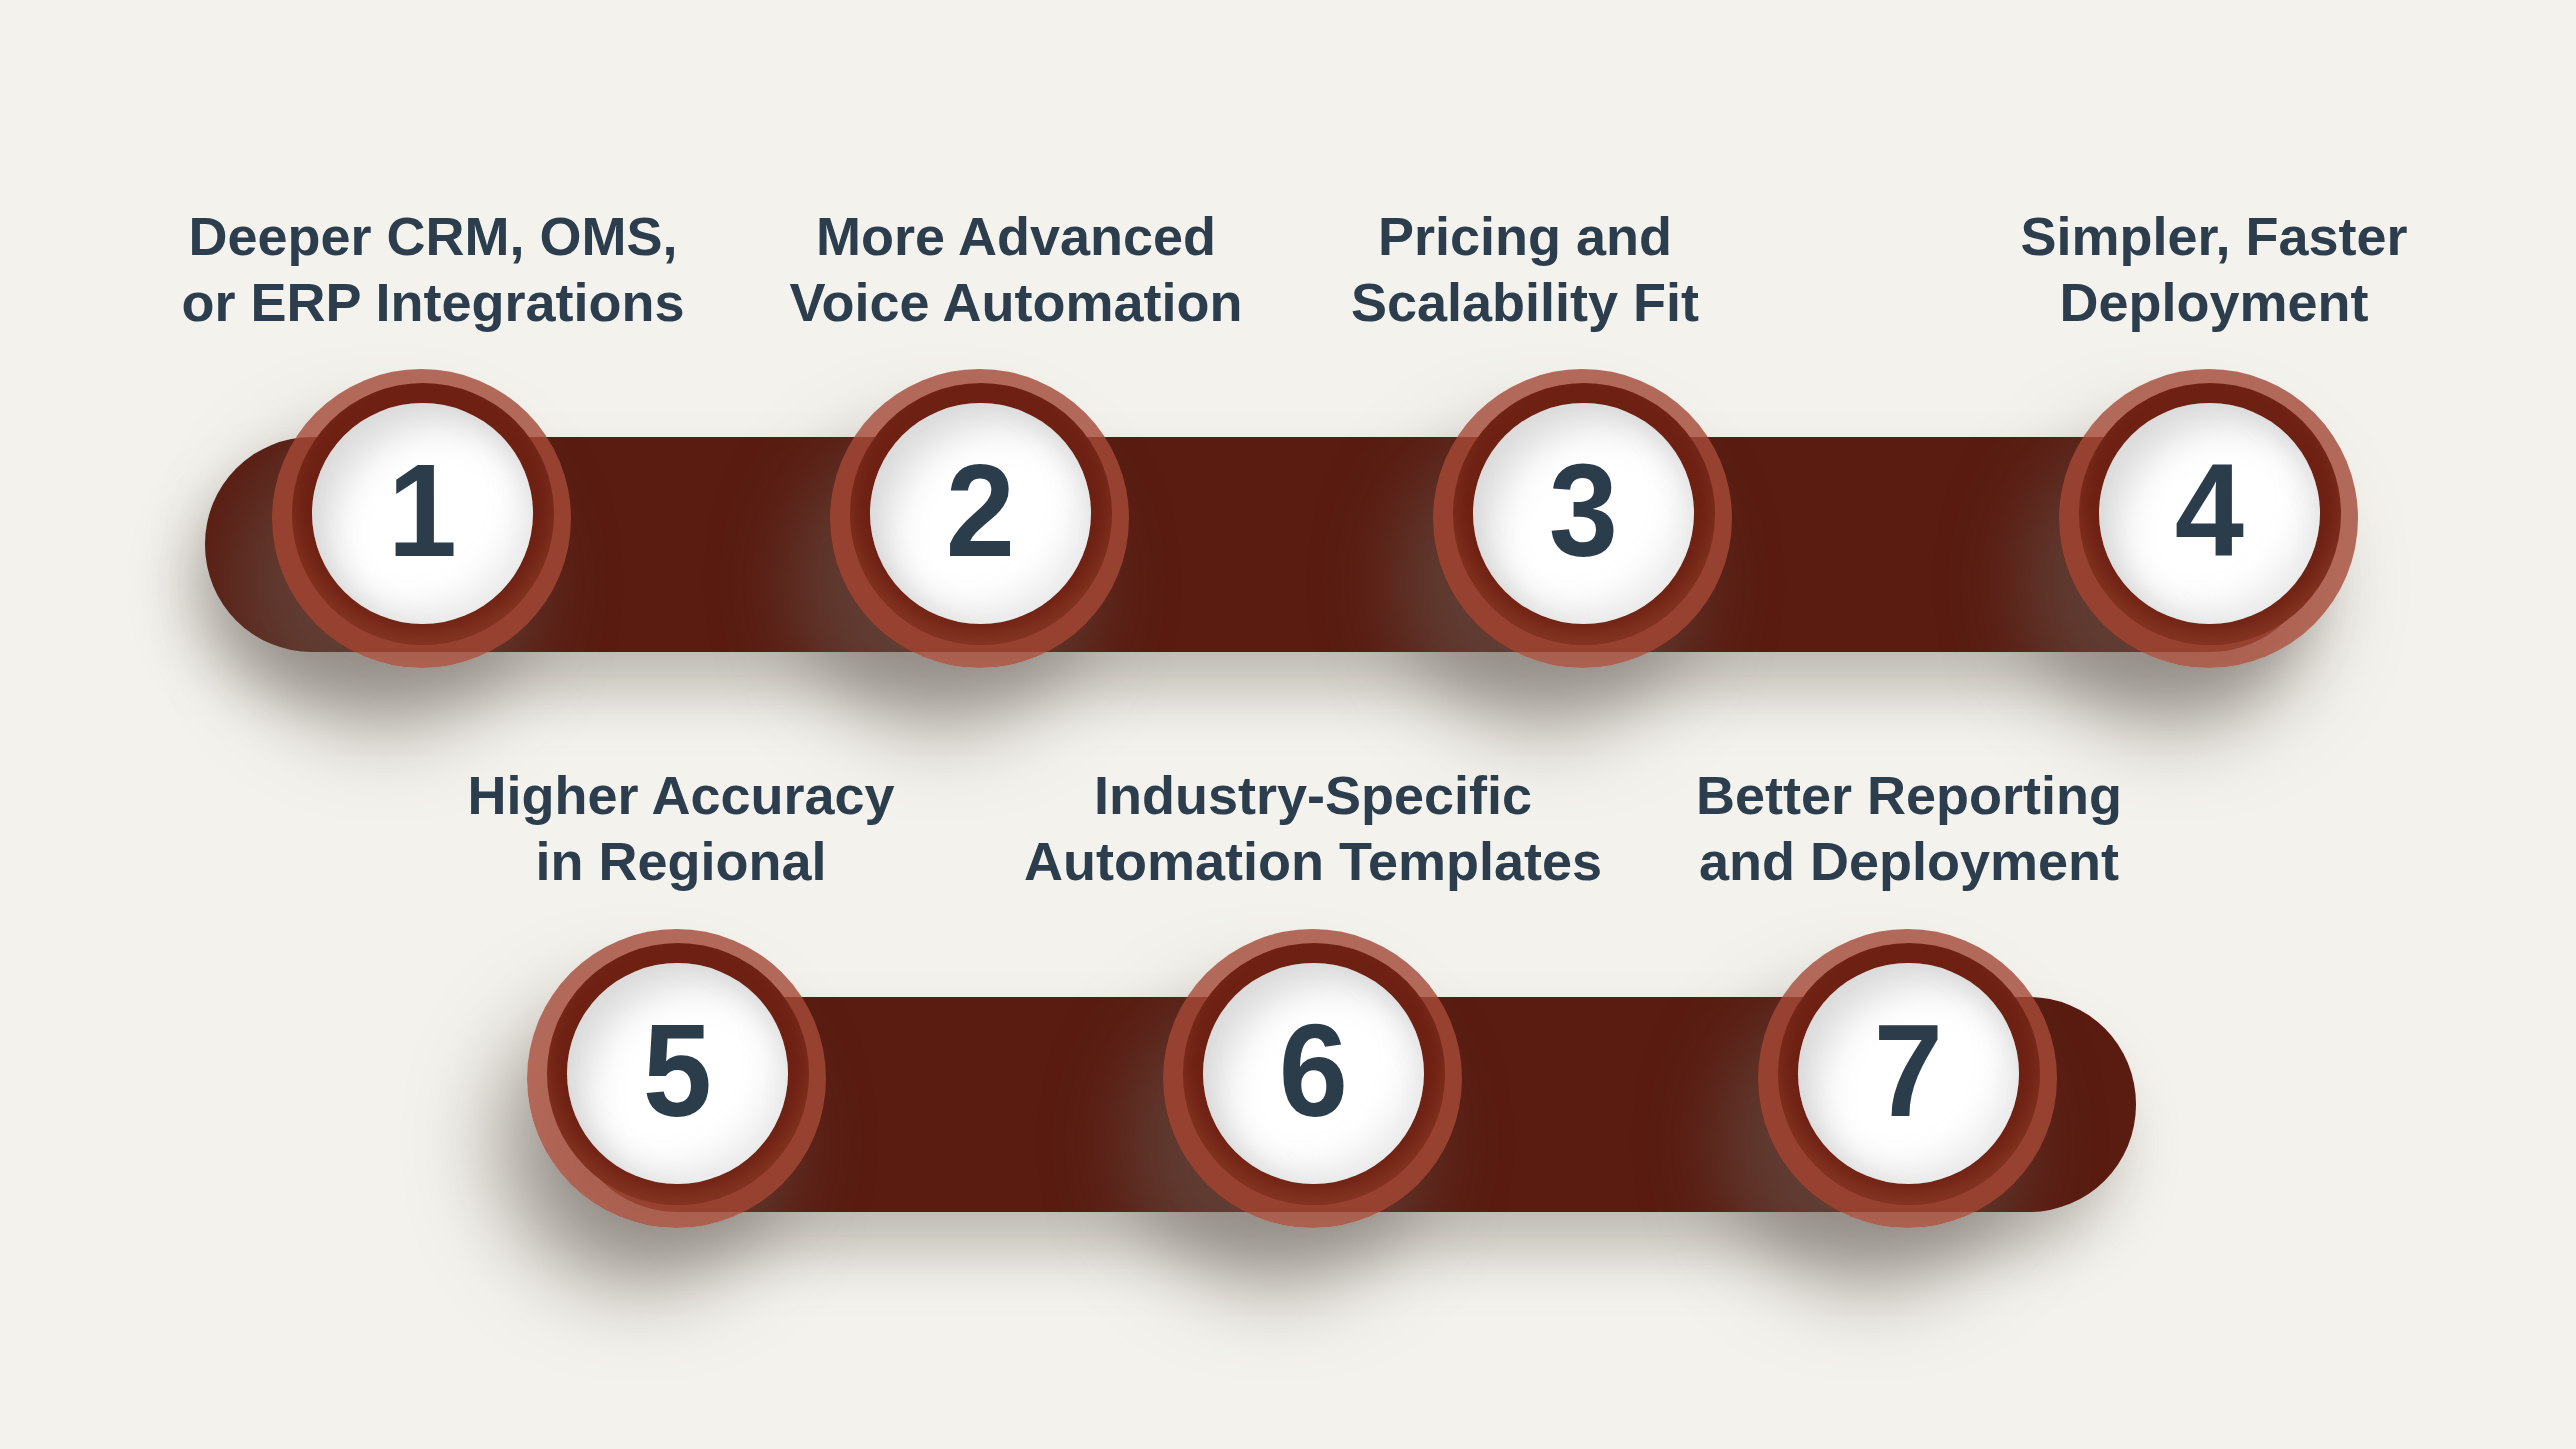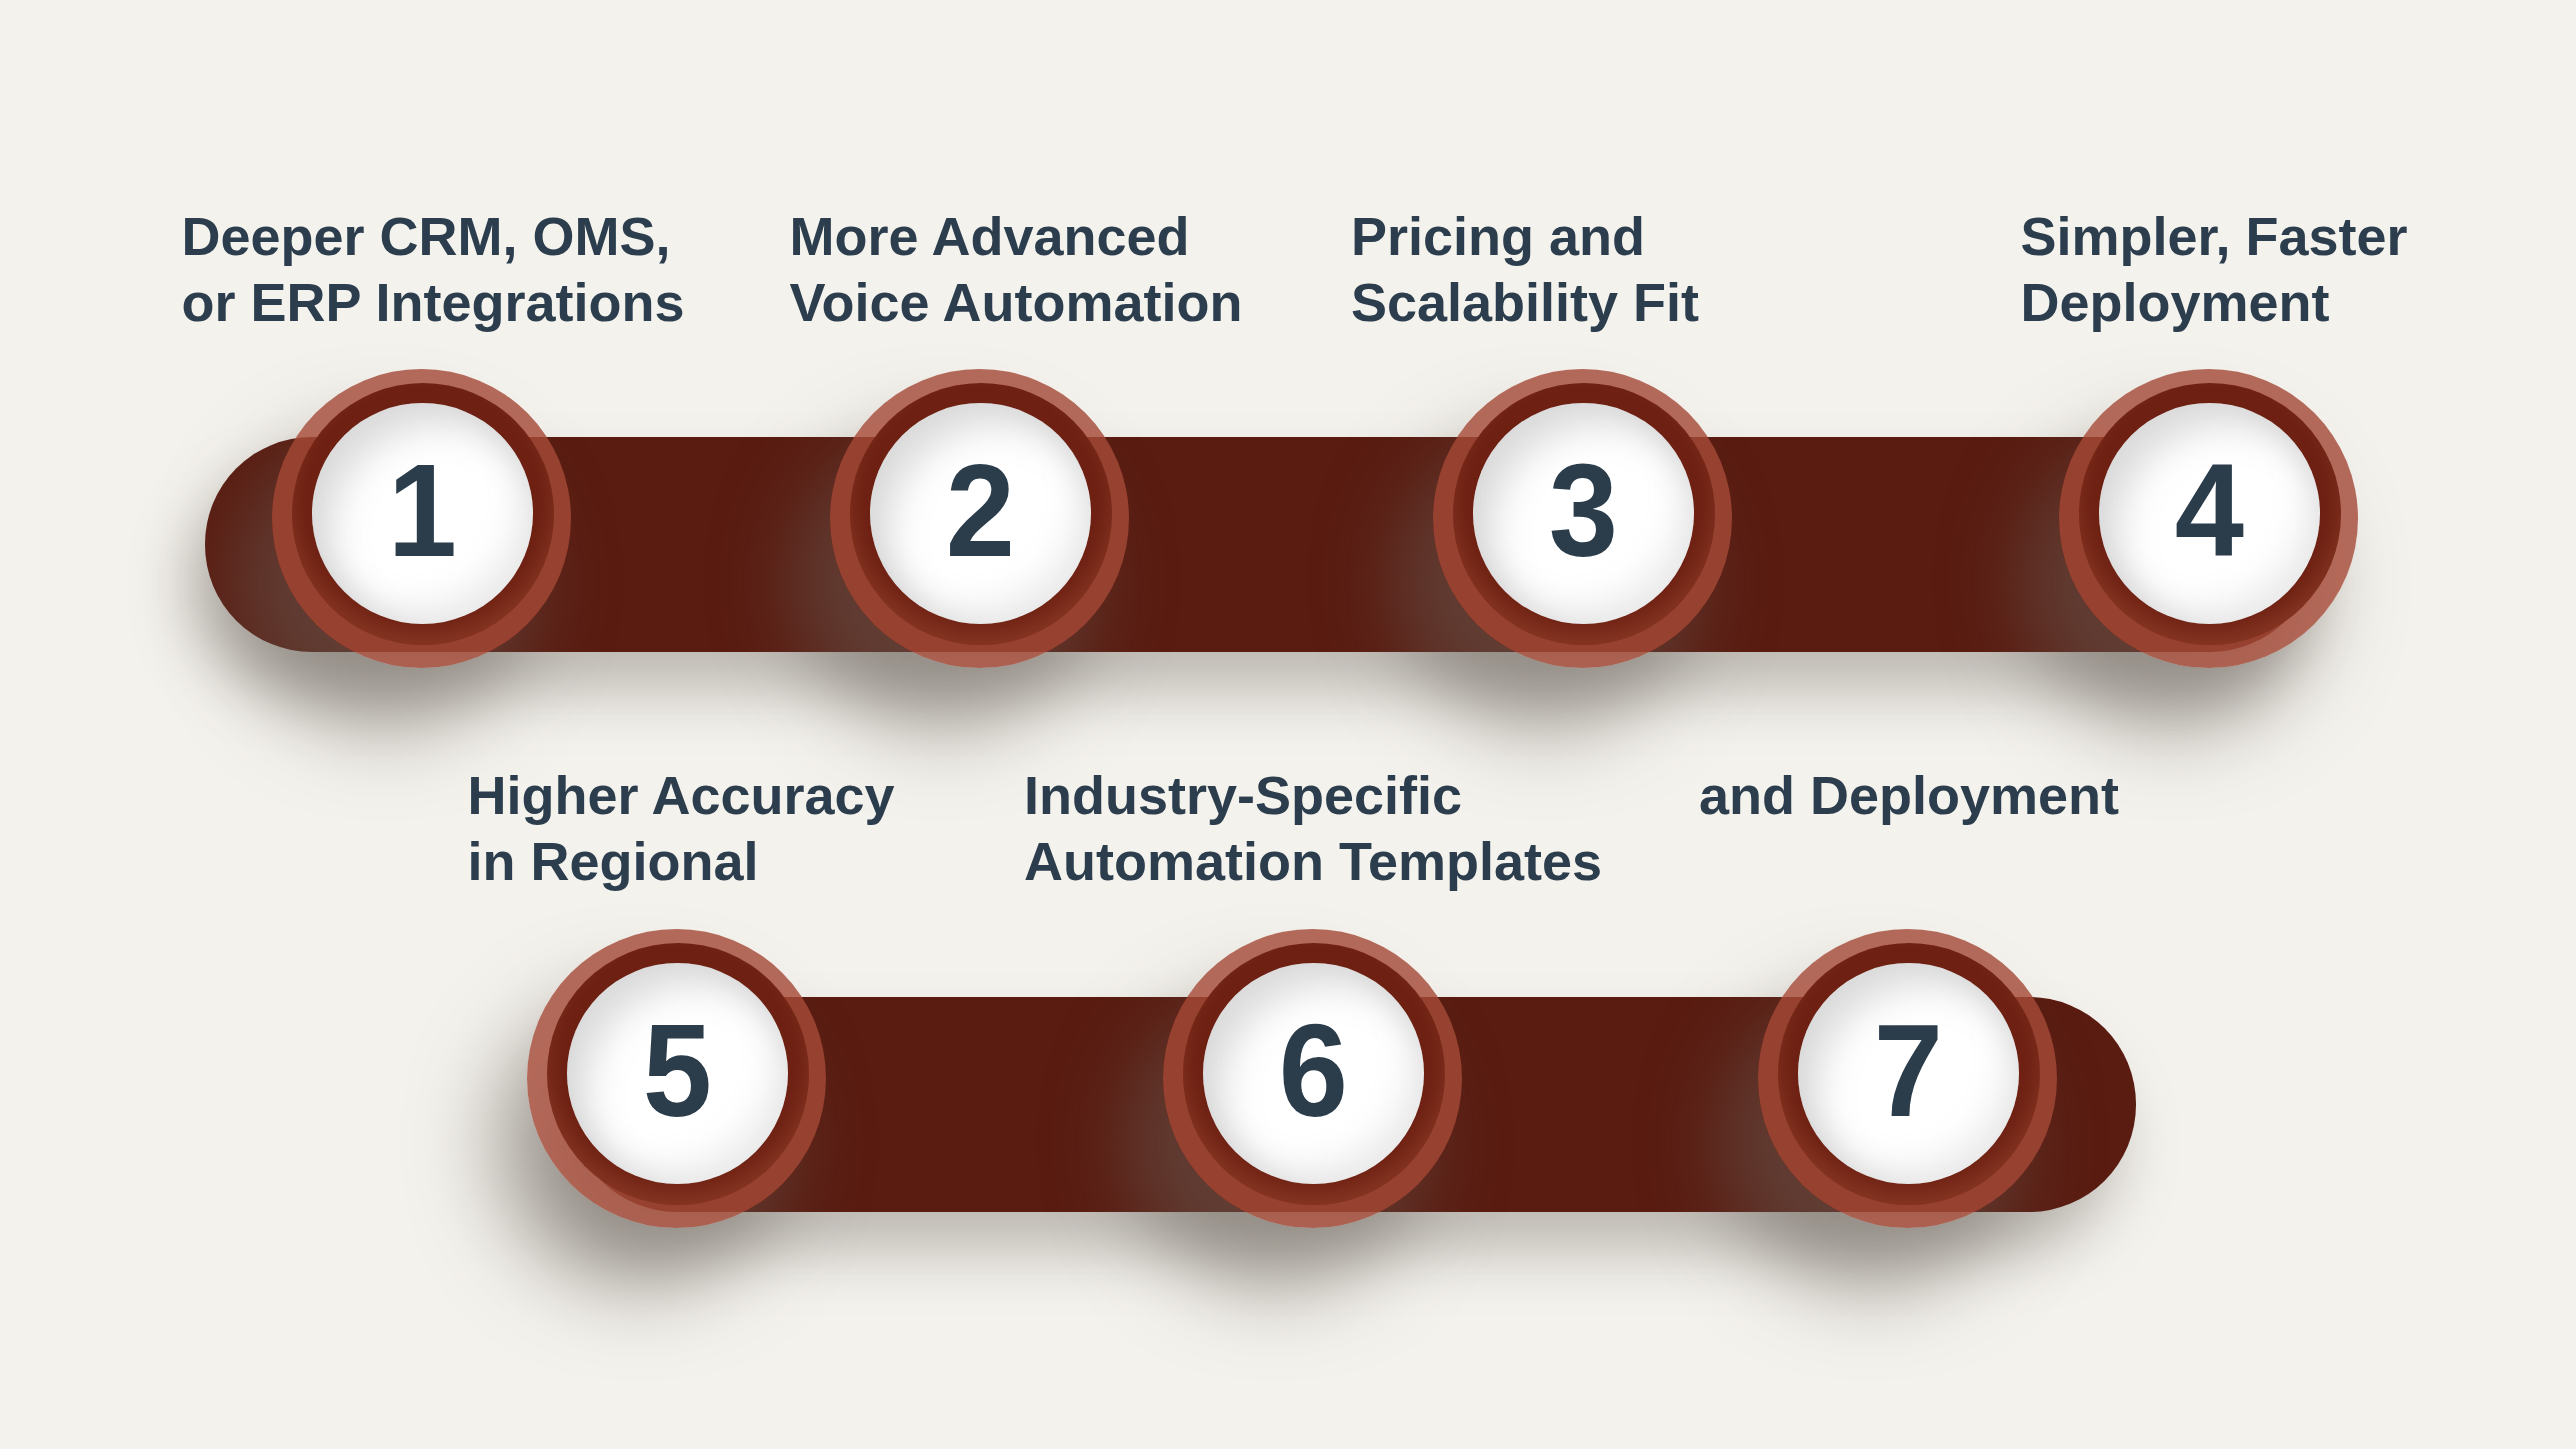--- a/index.html
+++ b/index.html
@@ -60,7 +60,7 @@
   .step-label {
     position: absolute;
     transform: translateX(-50%);
-    text-align: left;
+    text-align: center;
     font-size: 54px;
     line-height: 66px;
     font-weight: bold;

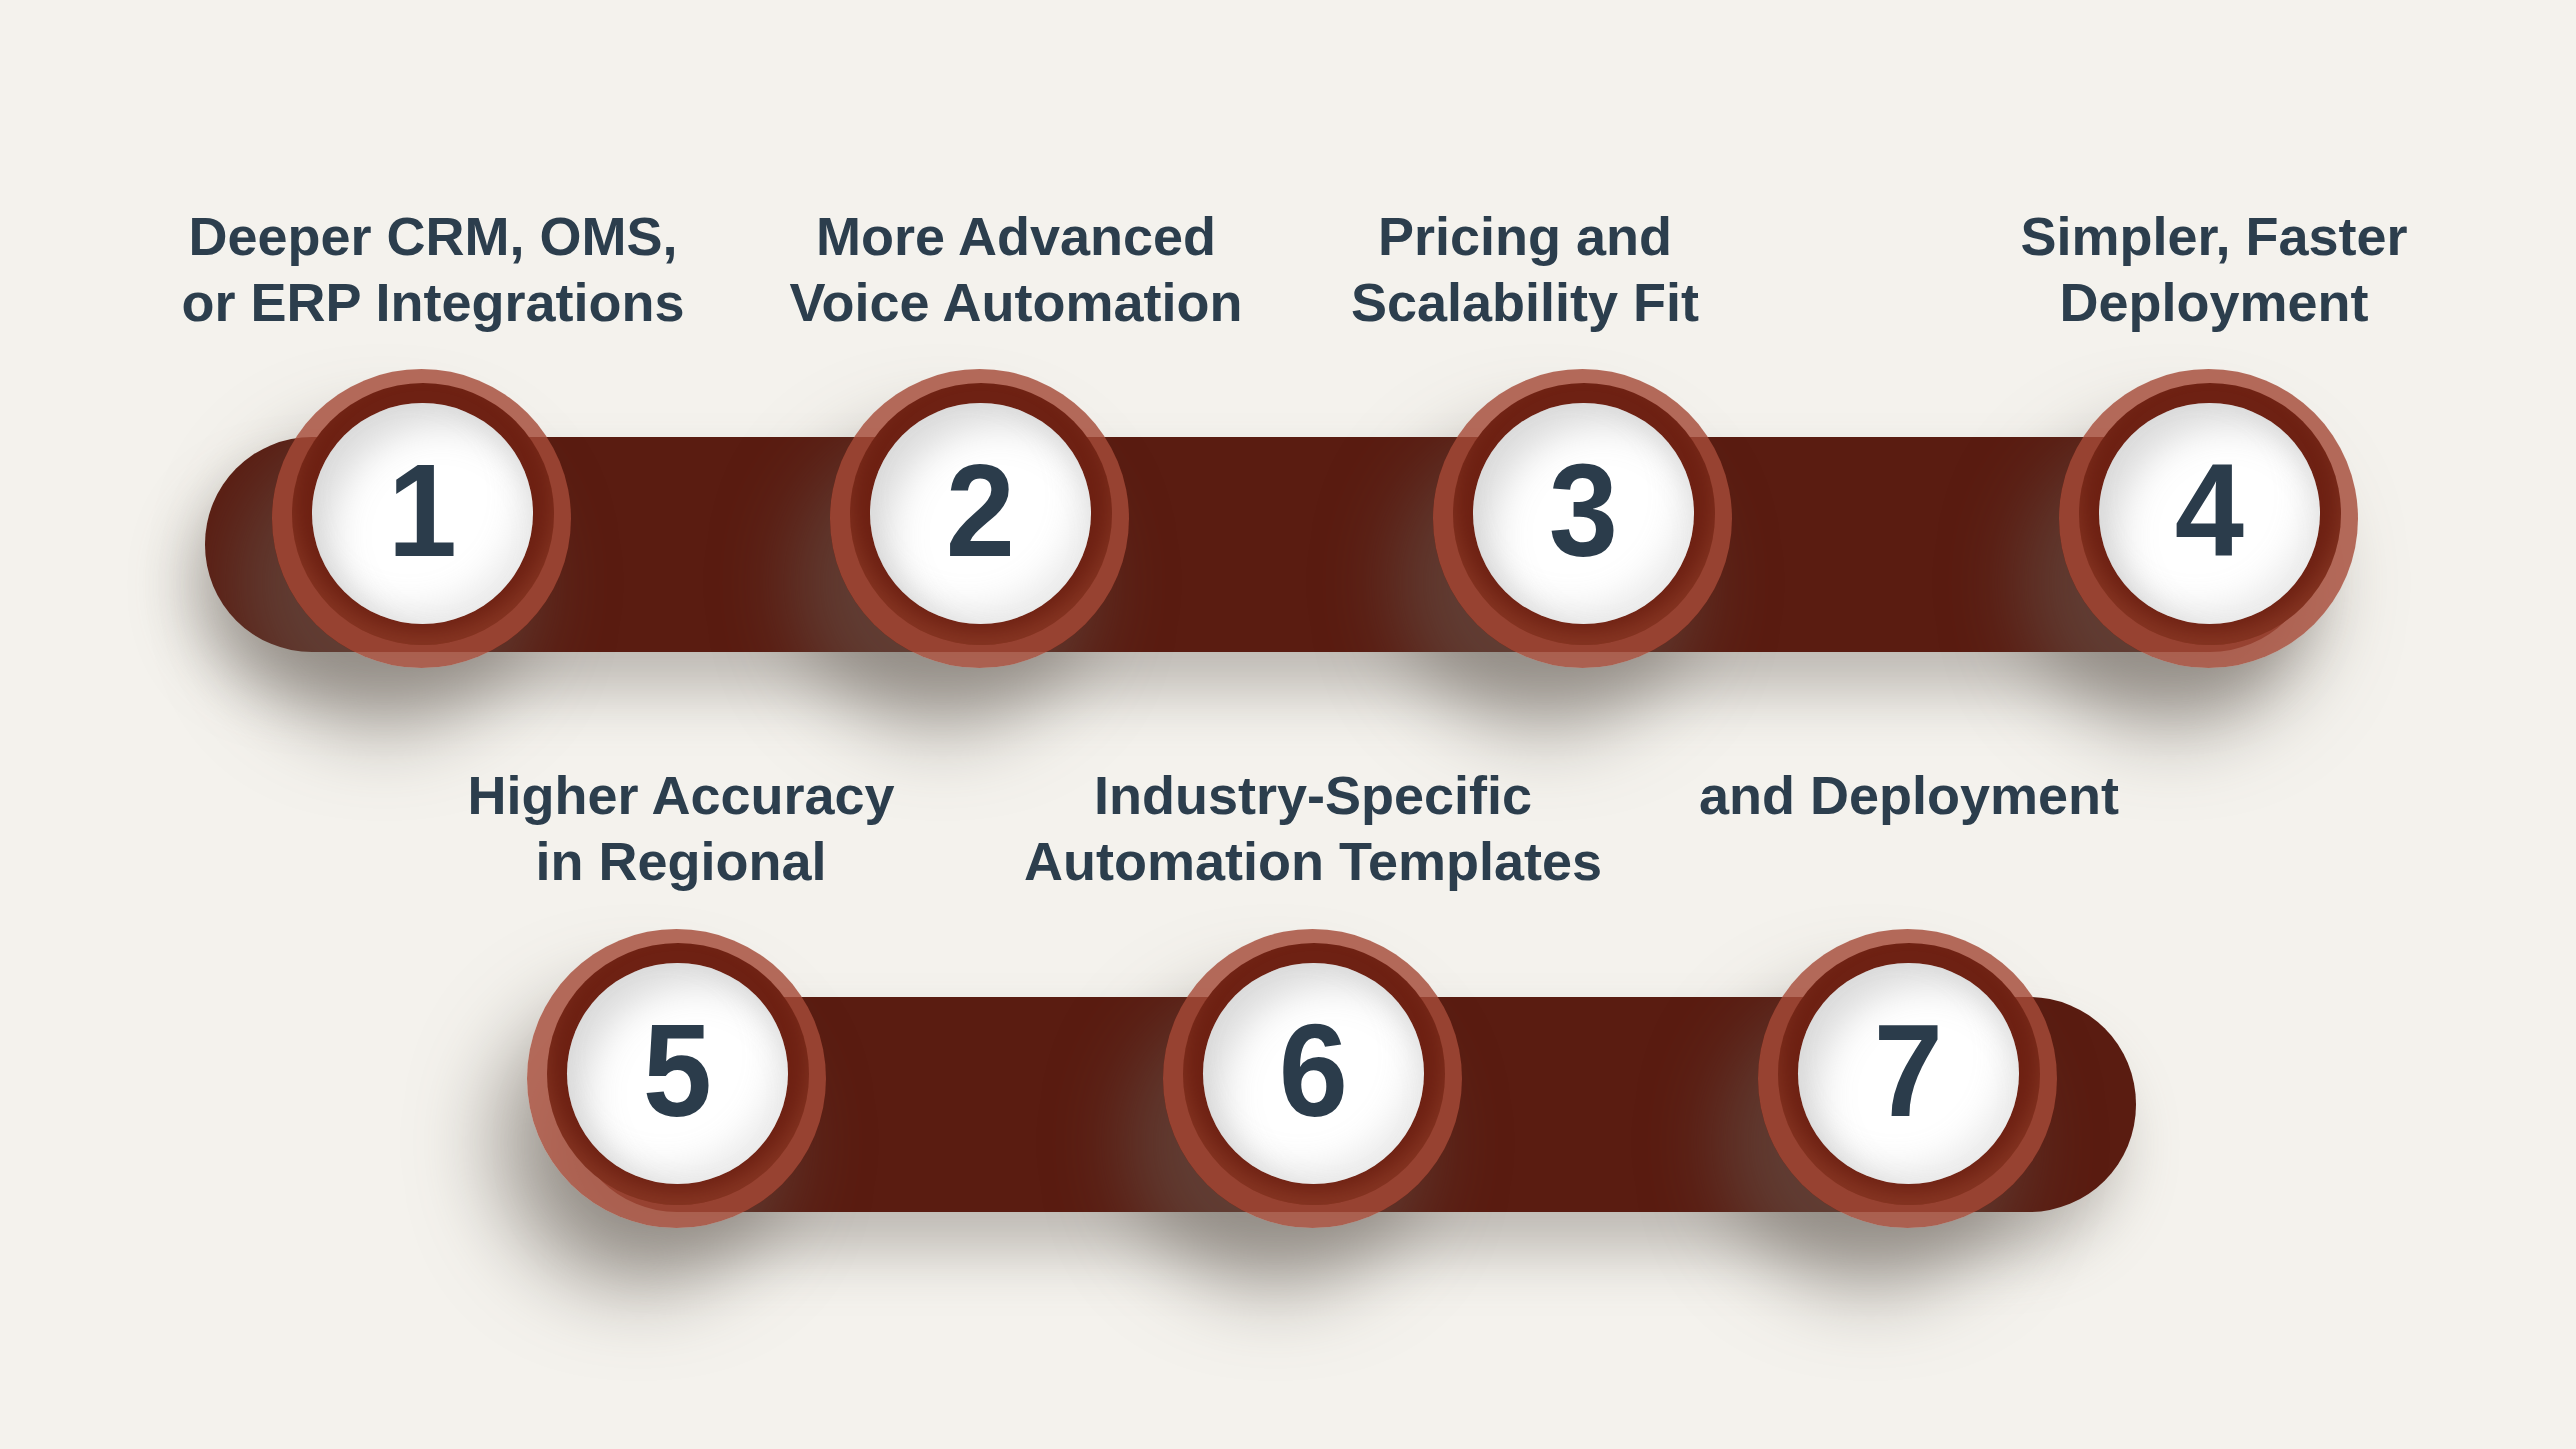--- a/index.html
+++ b/index.html
@@ -104,6 +104,7 @@
     <div>Automation Templates</div>
   </div>
   <div class="step-label row2-label" style="left:1909px">
+    <div>Better Reporting</div>
     <div>and Deployment</div>
   </div>
 

